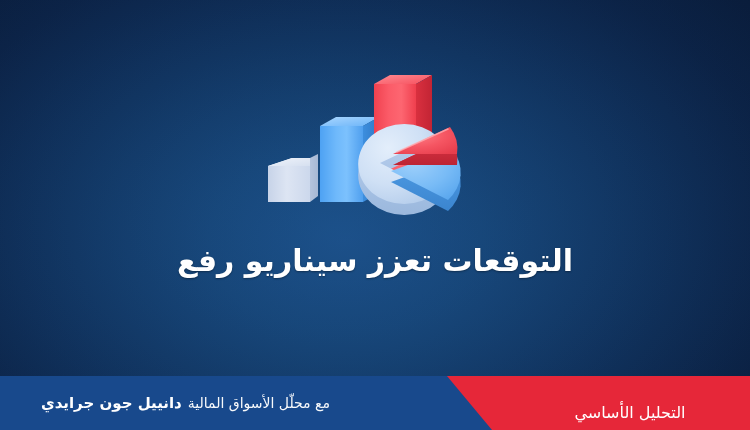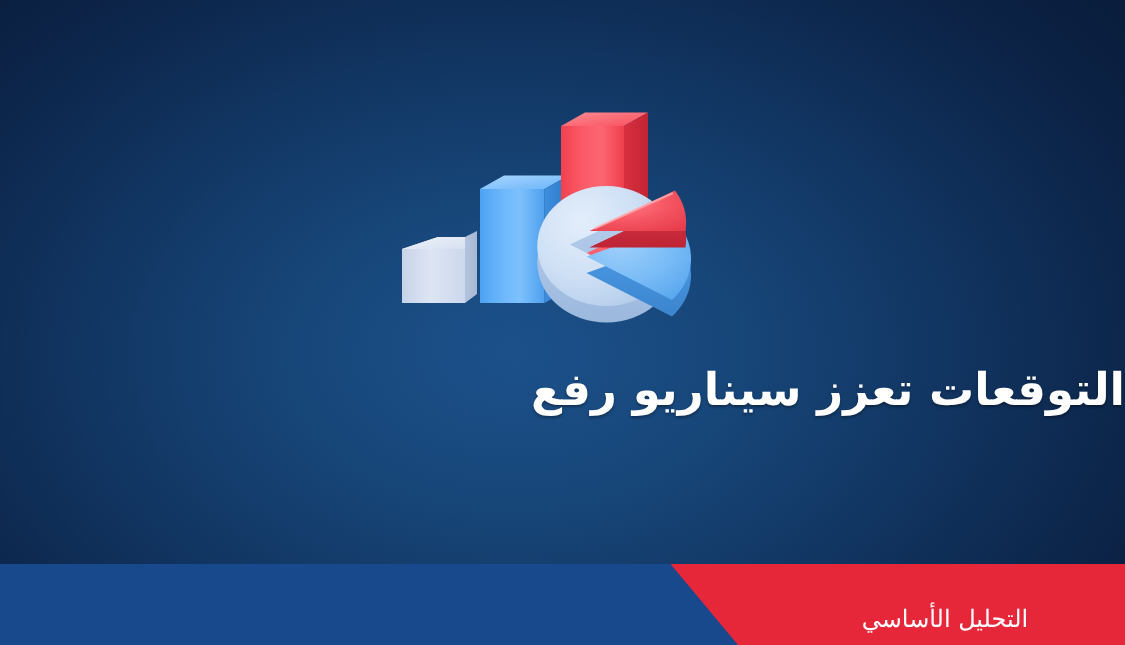--- a/index.html
+++ b/index.html
@@ -45,6 +45,7 @@
     left: 0;
     right: 0;
     top: 246px;
+    text-align: center;
     color: #ffffff;
     direction: rtl;
     line-height: 1.0;

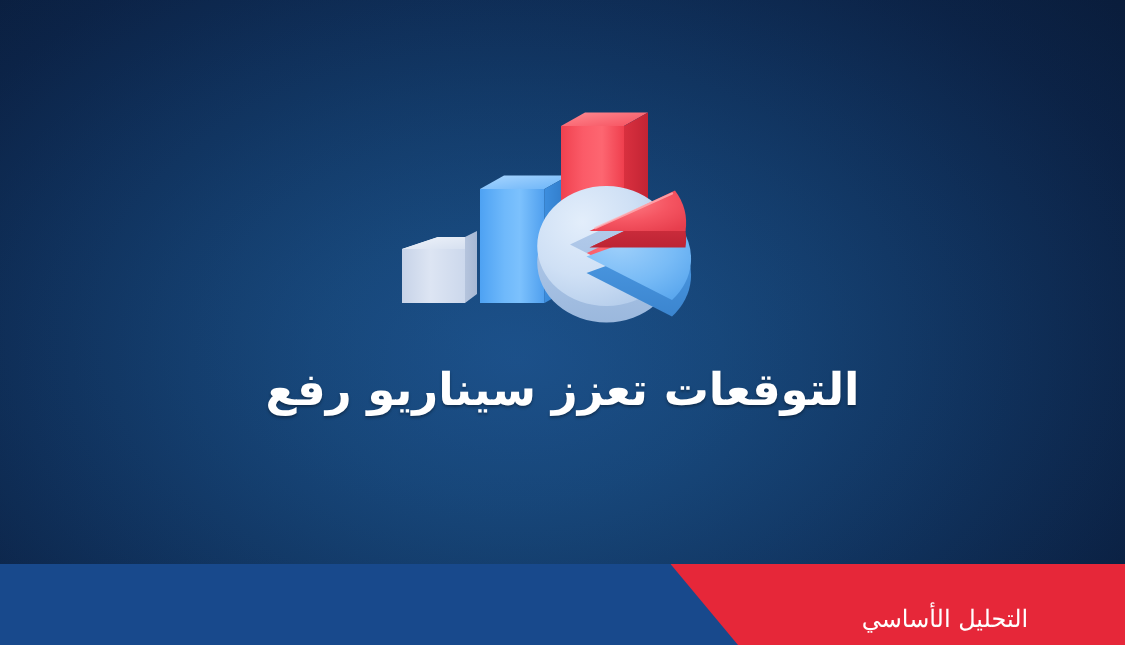--- a/index.html
+++ b/index.html
@@ -258,6 +258,7 @@
     <div id="bar-red"></div>
 
     <div id="byline">
+      <span class="byline-name">دانييل جون جرايدي</span>
     </div>
 
     <div id="section-label">التحليل الأساسي</div>

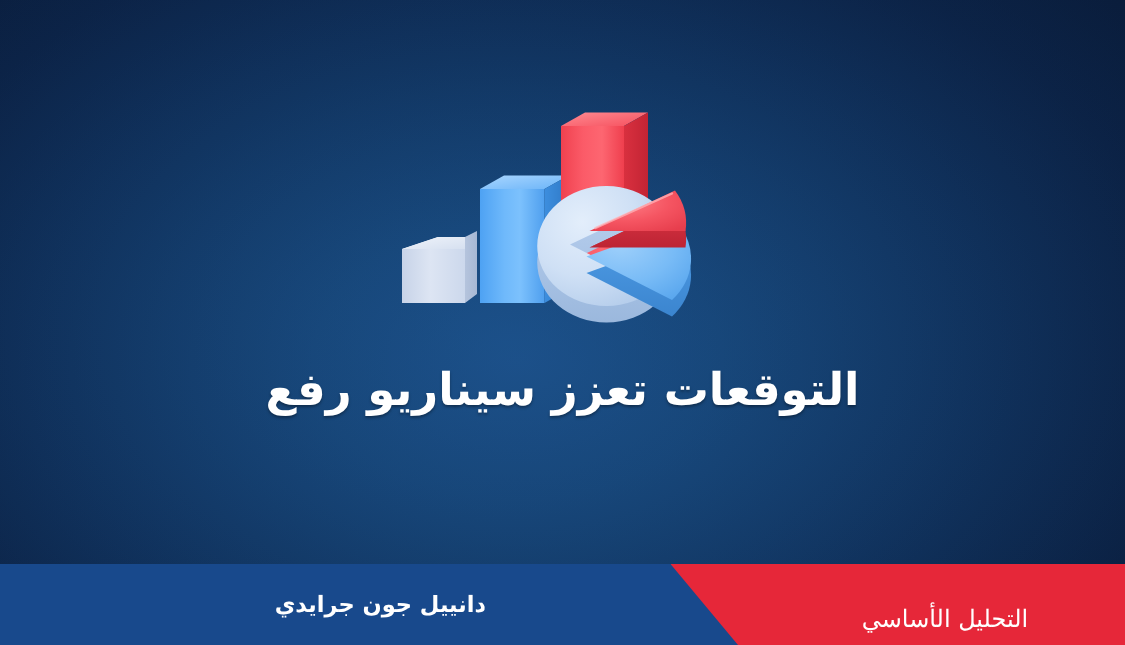--- a/index.html
+++ b/index.html
@@ -258,6 +258,7 @@
     <div id="bar-red"></div>
 
     <div id="byline">
+      <span class="byline-prefix">مع محلّل الأسواق المالية</span>
       <span class="byline-name">دانييل جون جرايدي</span>
     </div>
 

